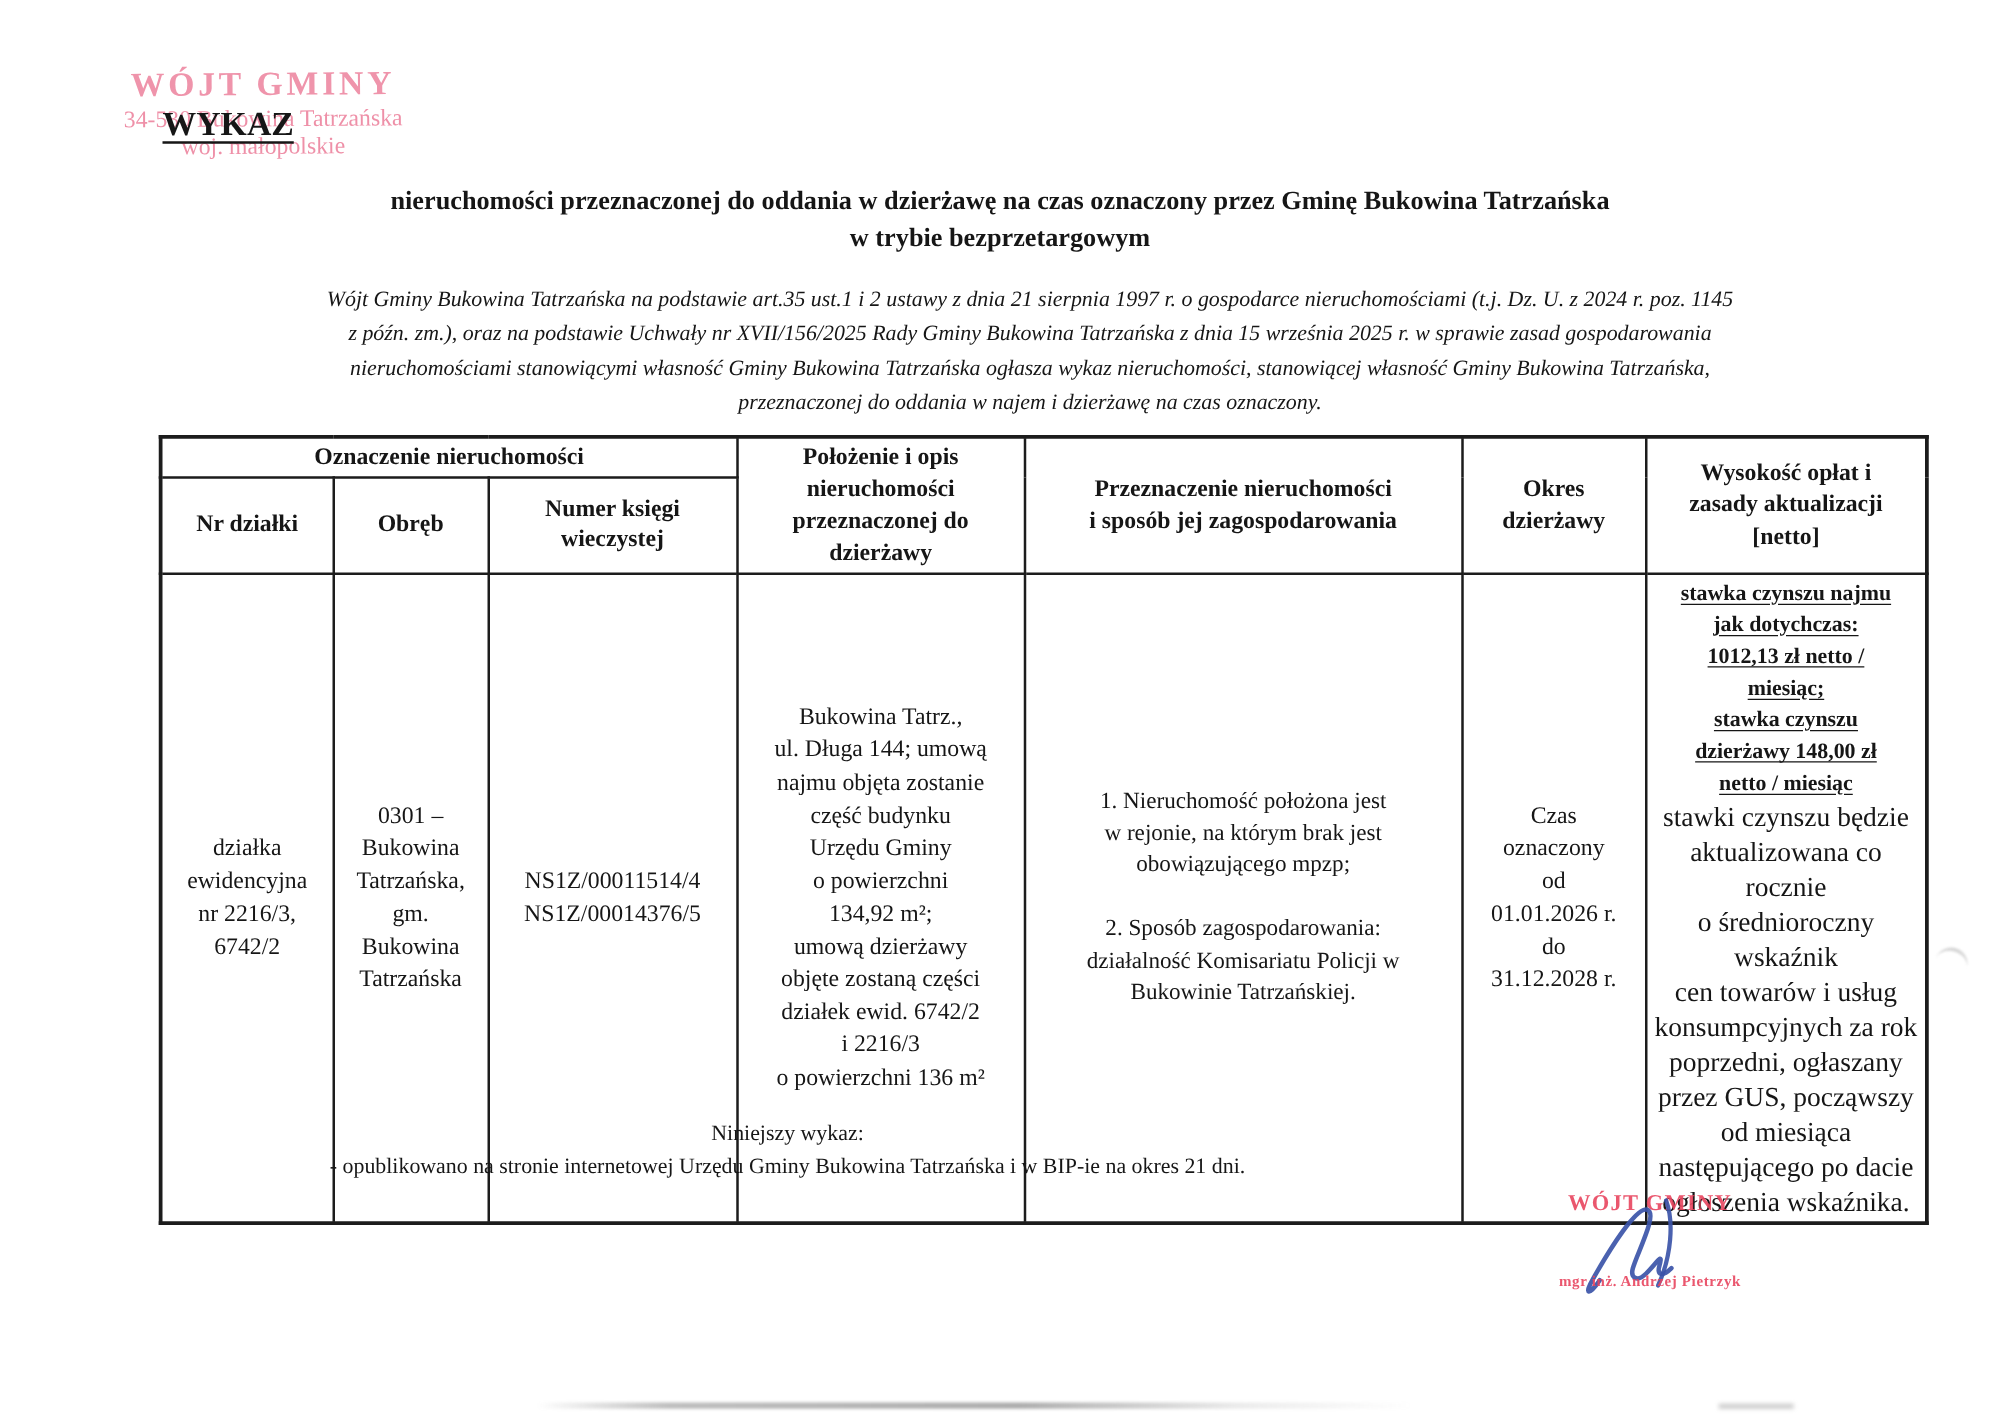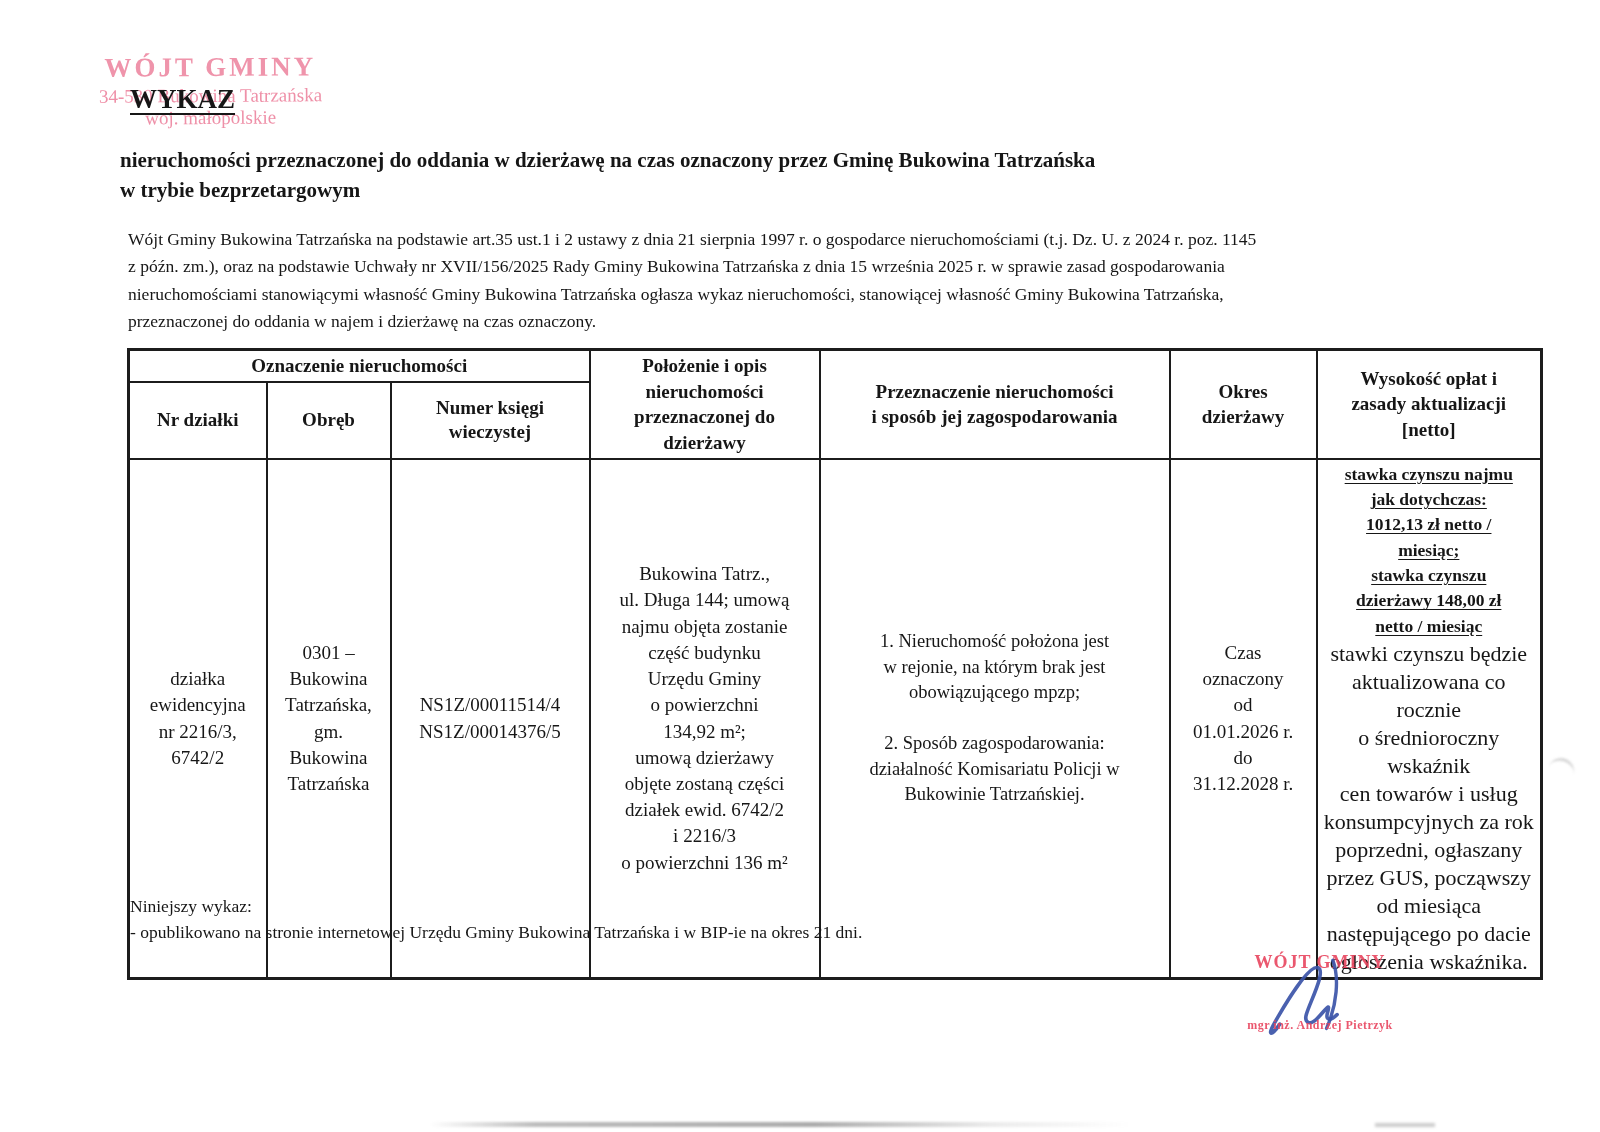--- a/index.html
+++ b/index.html
@@ -41,7 +41,7 @@
   }
   .subtitle{
     position:absolute;left:120px;top:145px;width:1360px;
-    font-size:21px;font-weight:bold;line-height:1.45;
+    text-align:center;font-size:21px;font-weight:bold;line-height:1.45;
   }
   .intro{
     position:absolute;left:128px;top:226px;width:1392px;

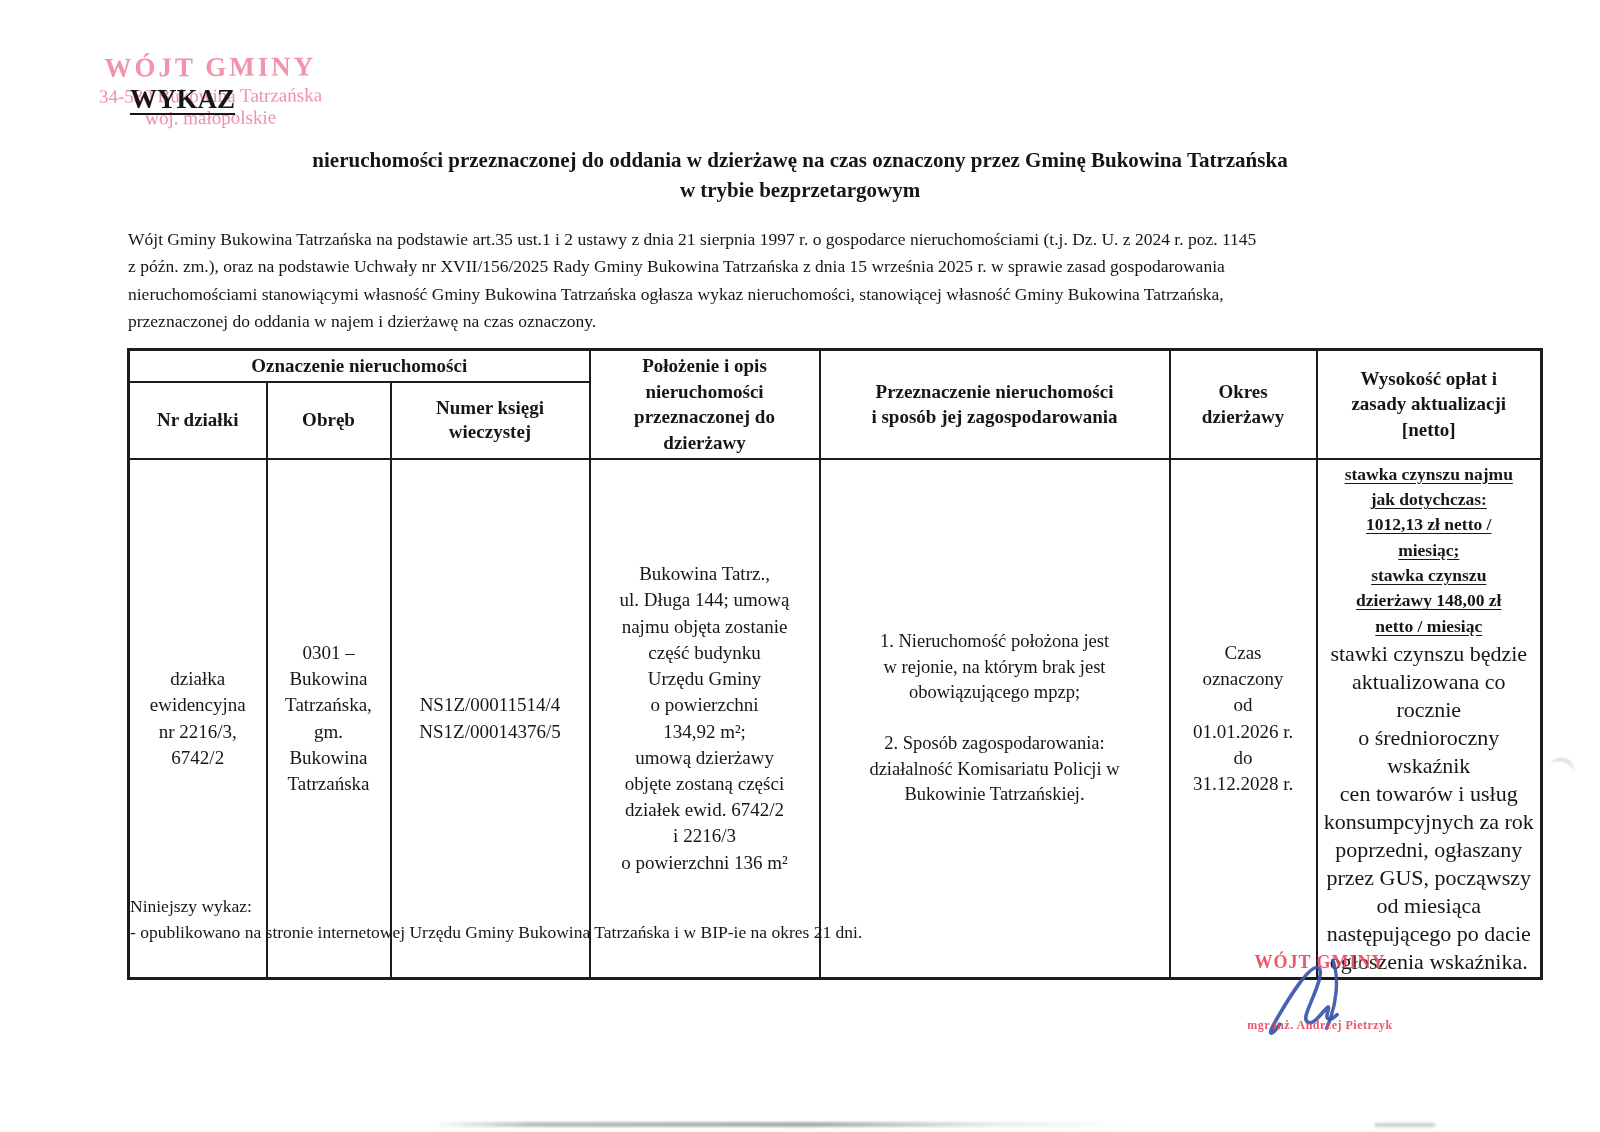--- a/index.html
+++ b/index.html
@@ -45,7 +45,7 @@
   }
   .intro{
     position:absolute;left:128px;top:226px;width:1392px;
-    font-size:17.5px;line-height:1.56;
+    text-align:center;font-size:17.5px;line-height:1.56;font-style:italic;
   }
 
   

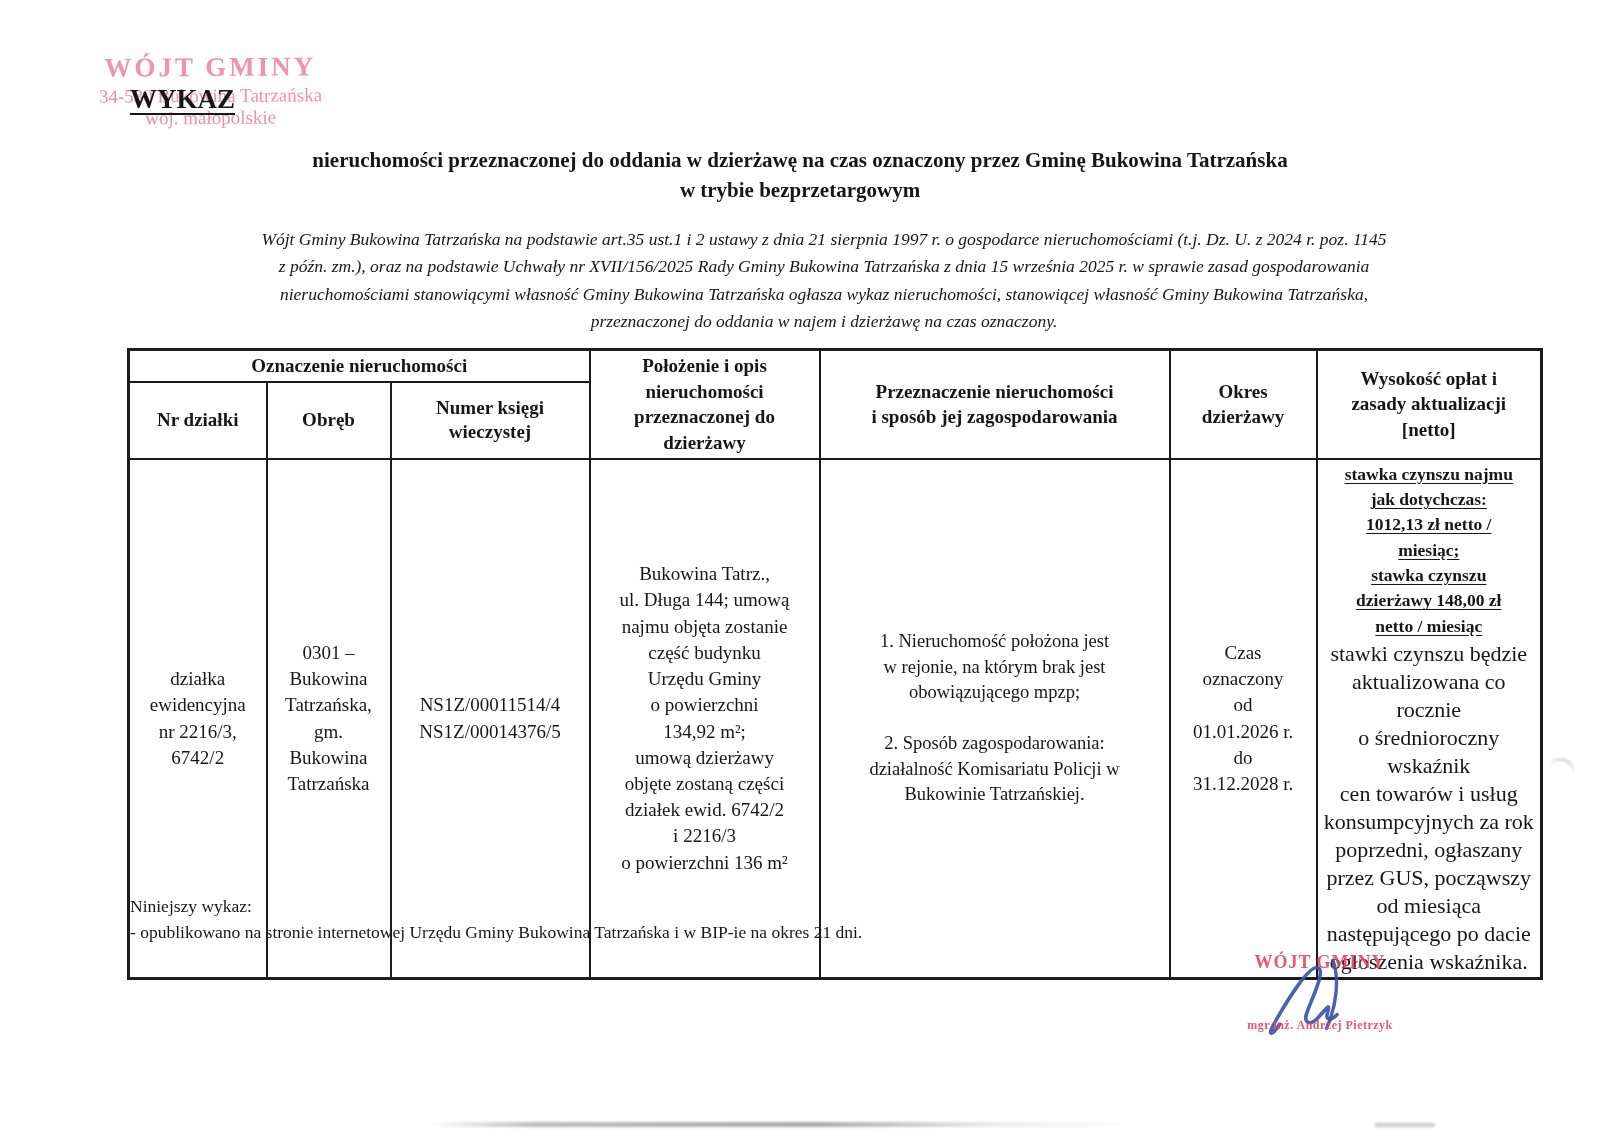--- a/index.html
+++ b/index.html
@@ -79,7 +79,7 @@
   
   .footnotes{
     position:absolute;left:130px;top:893px;width:1000px;
-    font-size:17.5px;line-height:1.5;text-align:left;
+    font-size:17.5px;line-height:1.5;text-align:center;
   }
 
   

